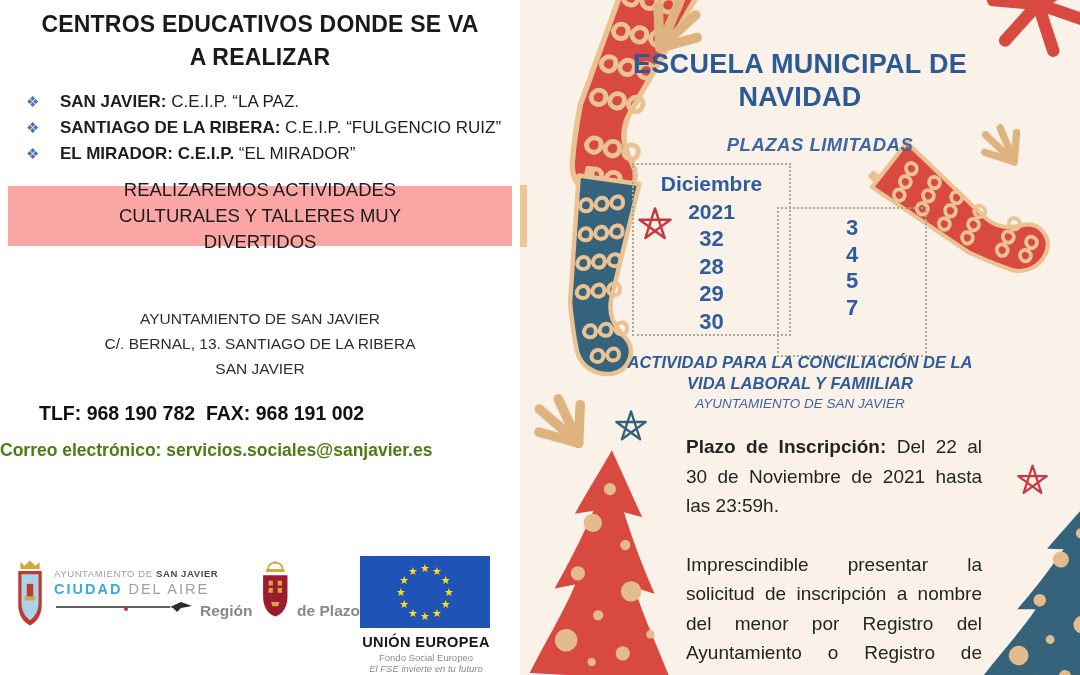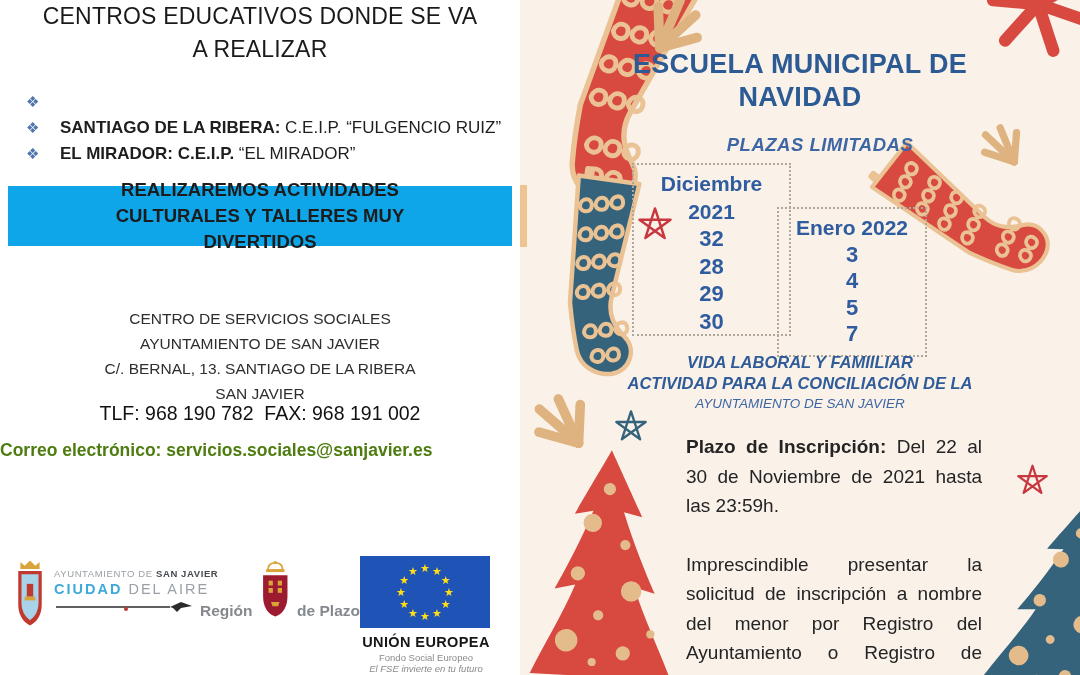--- a/index.html
+++ b/index.html
@@ -8,8 +8,8 @@
          font-family:"Liberation Sans",sans-serif;}
   
   .left-page{position:absolute;left:0;top:0;width:520px;height:675px;background:#ffffff;}
-  .lp-title{position:absolute;top:0;left:38px;width:444px;text-align:center;
-            font-size:23px;font-weight:400;line-height:33px;color:#1a1a1a;letter-spacing:.2px;}
+  .lp-title{position:absolute;top:8px;left:38px;width:444px;text-align:center;
+            font-size:23px;font-weight:700;line-height:33px;color:#1a1a1a;letter-spacing:.2px;}
   .lp-bullets{position:absolute;top:90px;left:26px;width:480px;}
   .lp-bullet-row{display:flex;align-items:flex-start;height:26px;}
   .lp-diamond{width:34px;font-size:15px;color:#4f75ae;flex:0 0 34px;line-height:24px;}

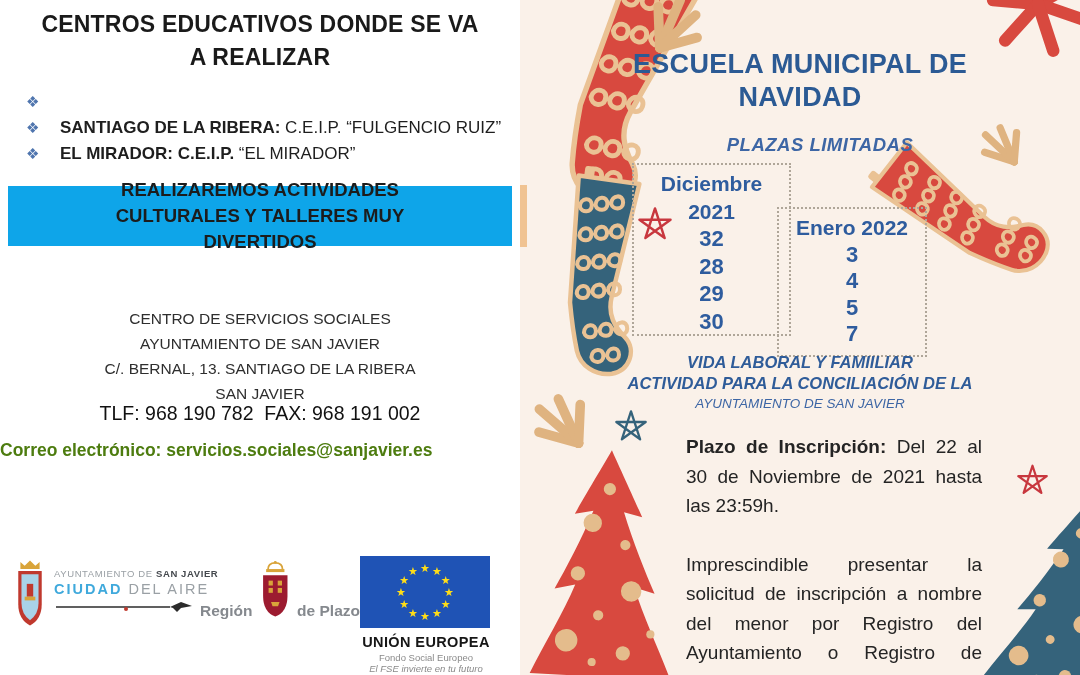--- a/index.html
+++ b/index.html
@@ -147,6 +147,7 @@
     <div class="lp-bullets">
       <div class="lp-bullet-row">
         <span class="lp-diamond">❖</span>
+        <span class="lp-bullet-text"><span class="b-label">SAN JAVIER:</span><span class="b-value">&nbsp;C.E.I.P. “LA PAZ.</span></span>
       </div>
       <div class="lp-bullet-row">
         <span class="lp-diamond">❖</span>

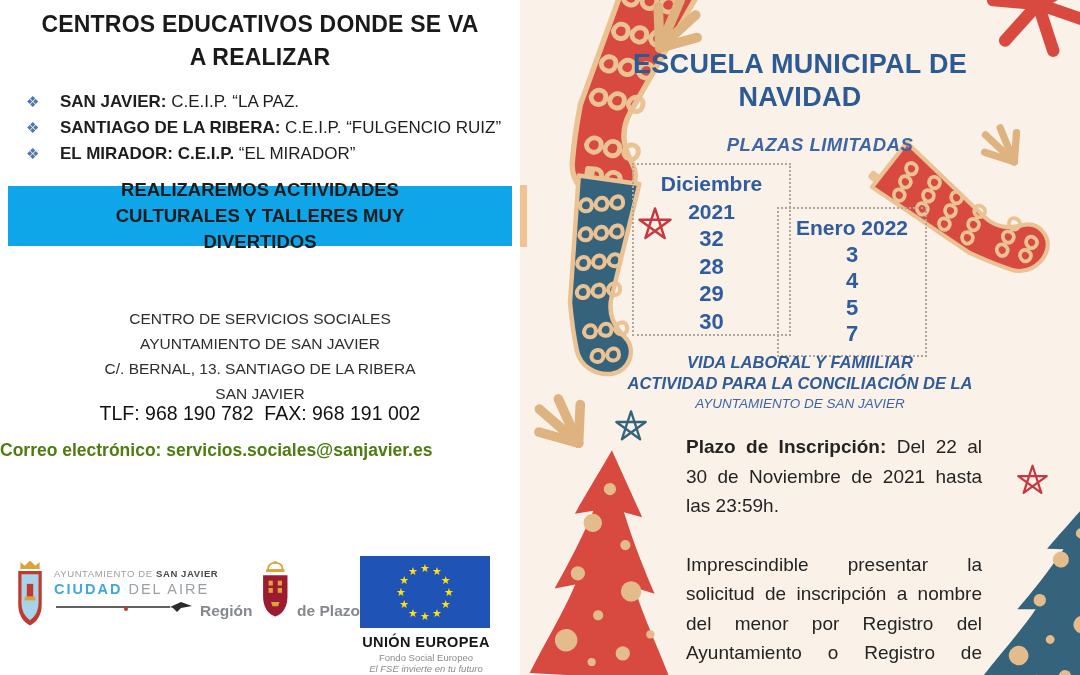--- a/index.html
+++ b/index.html
@@ -15,9 +15,9 @@
   .lp-diamond{width:34px;font-size:15px;color:#4f75ae;flex:0 0 34px;line-height:24px;}
   .lp-bullet-text{font-size:17px;line-height:24px;color:#1e1e1e;white-space:nowrap;}
   .lp-bullet-text .b-label{font-weight:700;}
-  .lp-banner{position:absolute;top:186px;left:8px;width:504px;height:60px;background:#0ea5e9;
+  .lp-banner{position:absolute;top:186px;left:8px;width:504px;height:60px;background:#fca5a5;
              display:flex;align-items:center;justify-content:center;text-align:center;
-             font-size:18.5px;font-weight:700;line-height:26px;color:#1c1c1c;padding:0 80px;}
+             font-size:18.5px;font-weight:400;line-height:26px;color:#1c1c1c;padding:0 80px;}
   .lp-address{position:absolute;top:306px;left:0;width:520px;text-align:center;
               font-size:15.5px;line-height:25px;color:#2e2e2e;}
   .lp-phone{position:absolute;top:402px;left:0;width:520px;text-align:center;

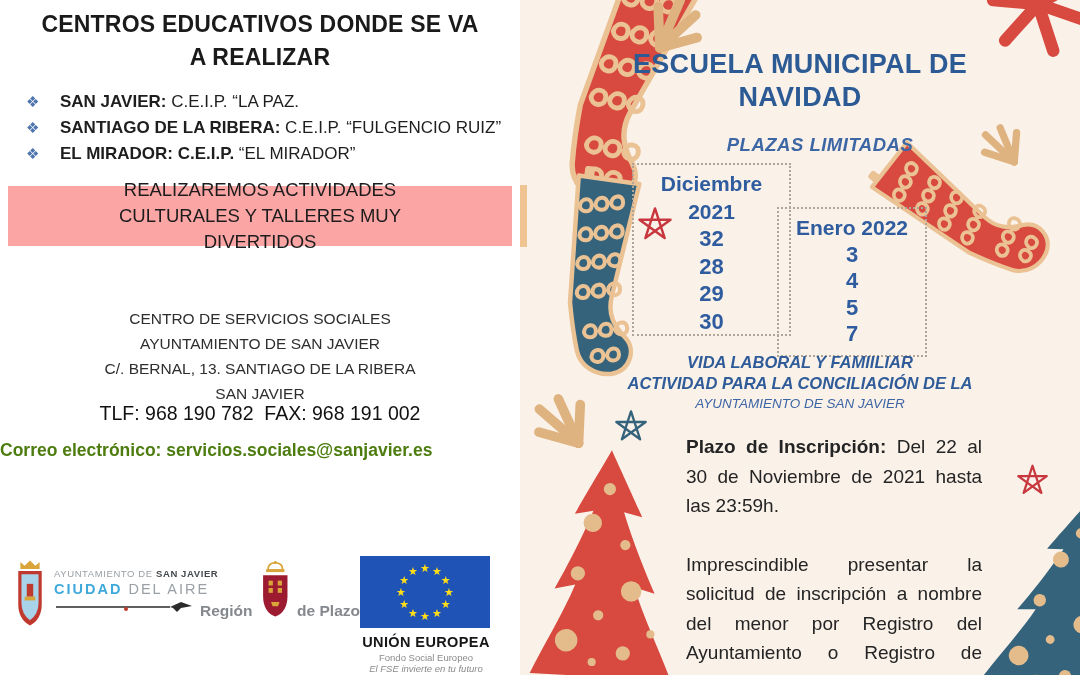--- a/index.html
+++ b/index.html
@@ -285,7 +285,6 @@
     </div>
 
     <div class="date-box box-ene">
-      <div>Enero 2022</div>
       <div class="day">3</div>
       <div class="day">4</div>
       <div class="day">5</div>

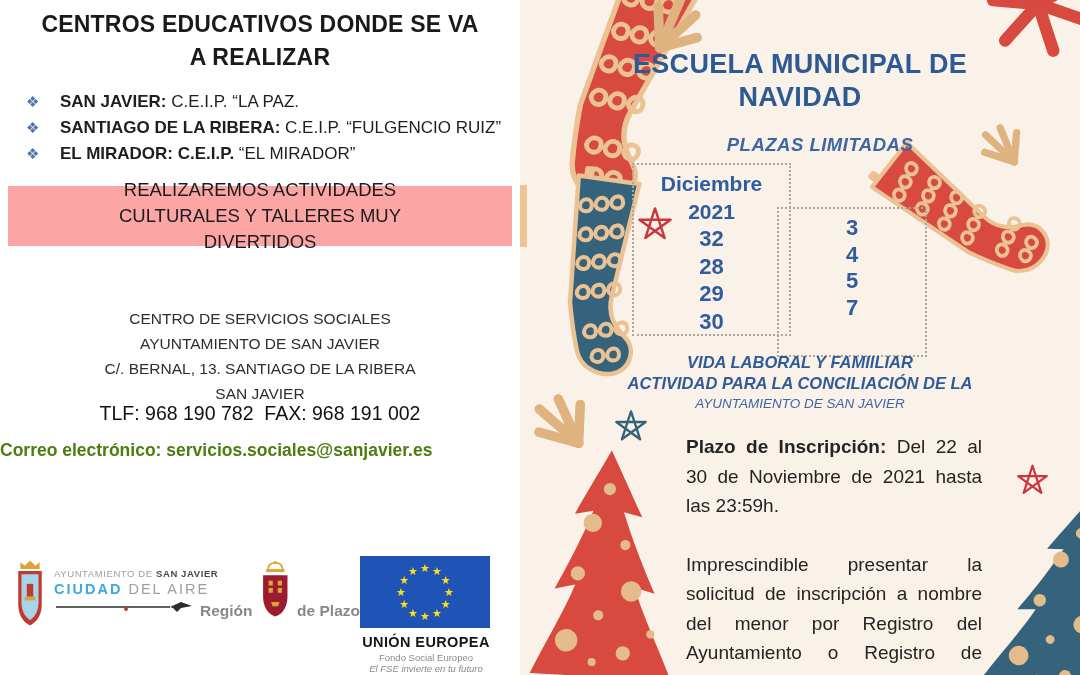--- a/index.html
+++ b/index.html
@@ -162,7 +162,6 @@
     <div class="lp-banner">REALIZAREMOS ACTIVIDADES CULTURALES Y TALLERES MUY DIVERTIDOS</div>
 
     <div class="lp-address">
-      <div>CENTRO DE SERVICIOS SOCIALES</div>
       <div>AYUNTAMIENTO DE SAN JAVIER</div>
       <div>C/. BERNAL, 13. SANTIAGO DE LA RIBERA</div>
       <div>SAN JAVIER</div>

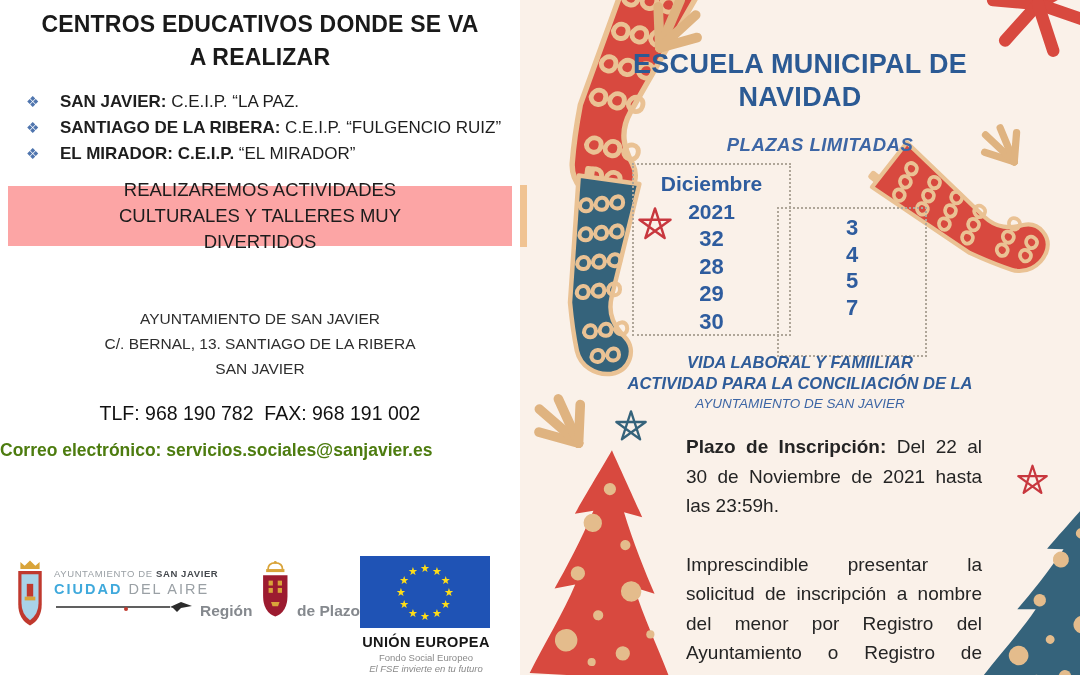--- a/index.html
+++ b/index.html
@@ -291,8 +291,8 @@
     </div>
 
     <div class="rp-activity">
+      <div class="act-line">ACTIVIDAD PARA LA CONCILIACIÓN DE LA</div>
       <div class="act-line">VIDA LABORAL Y FAMIILIAR</div>
-      <div class="act-line">ACTIVIDAD PARA LA CONCILIACIÓN DE LA</div>
       <div class="act-sub">AYUNTAMIENTO DE SAN JAVIER</div>
     </div>
 

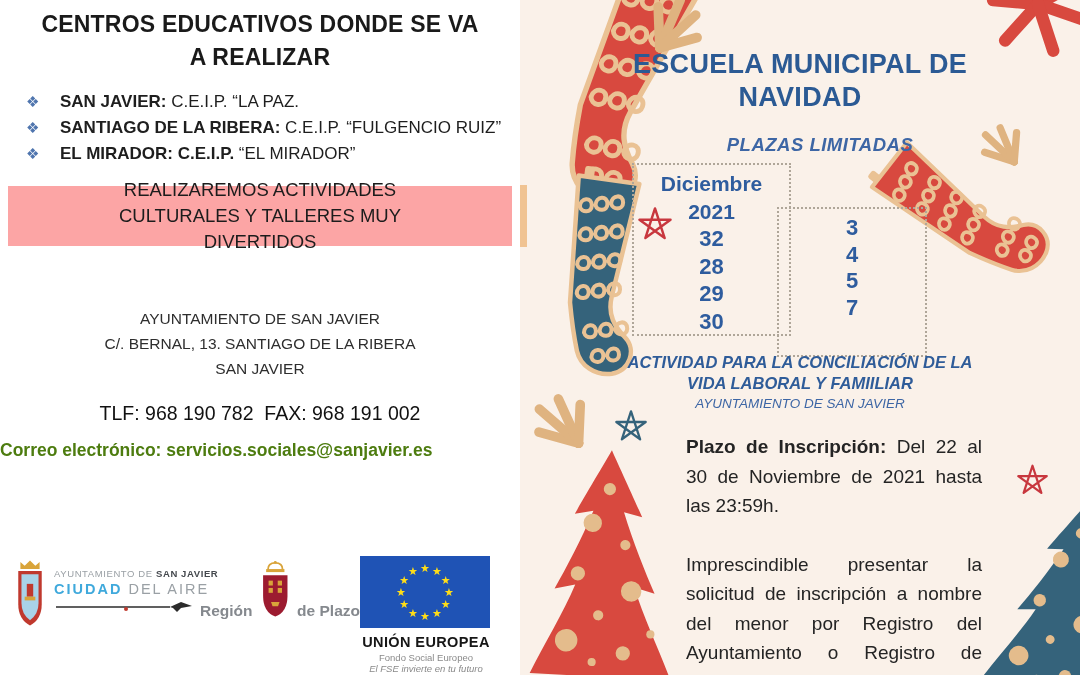--- a/index.html
+++ b/index.html
@@ -20,8 +20,8 @@
              font-size:18.5px;font-weight:400;line-height:26px;color:#1c1c1c;padding:0 80px;}
   .lp-address{position:absolute;top:306px;left:0;width:520px;text-align:center;
               font-size:15.5px;line-height:25px;color:#2e2e2e;}
-  .lp-phone{position:absolute;top:402px;left:0;width:520px;text-align:center;
-            font-size:19.5px;font-weight:400;color:#111;}
+  .lp-phone{position:absolute;top:402px;left:0;width:520px;text-align:left;
+            font-size:19.5px;font-weight:700;color:#111;padding-left:39px;}
   .lp-email{position:absolute;top:440px;left:0;width:520px;text-align:left;
             font-size:17.5px;font-weight:700;color:#4d7c0f;}
   

